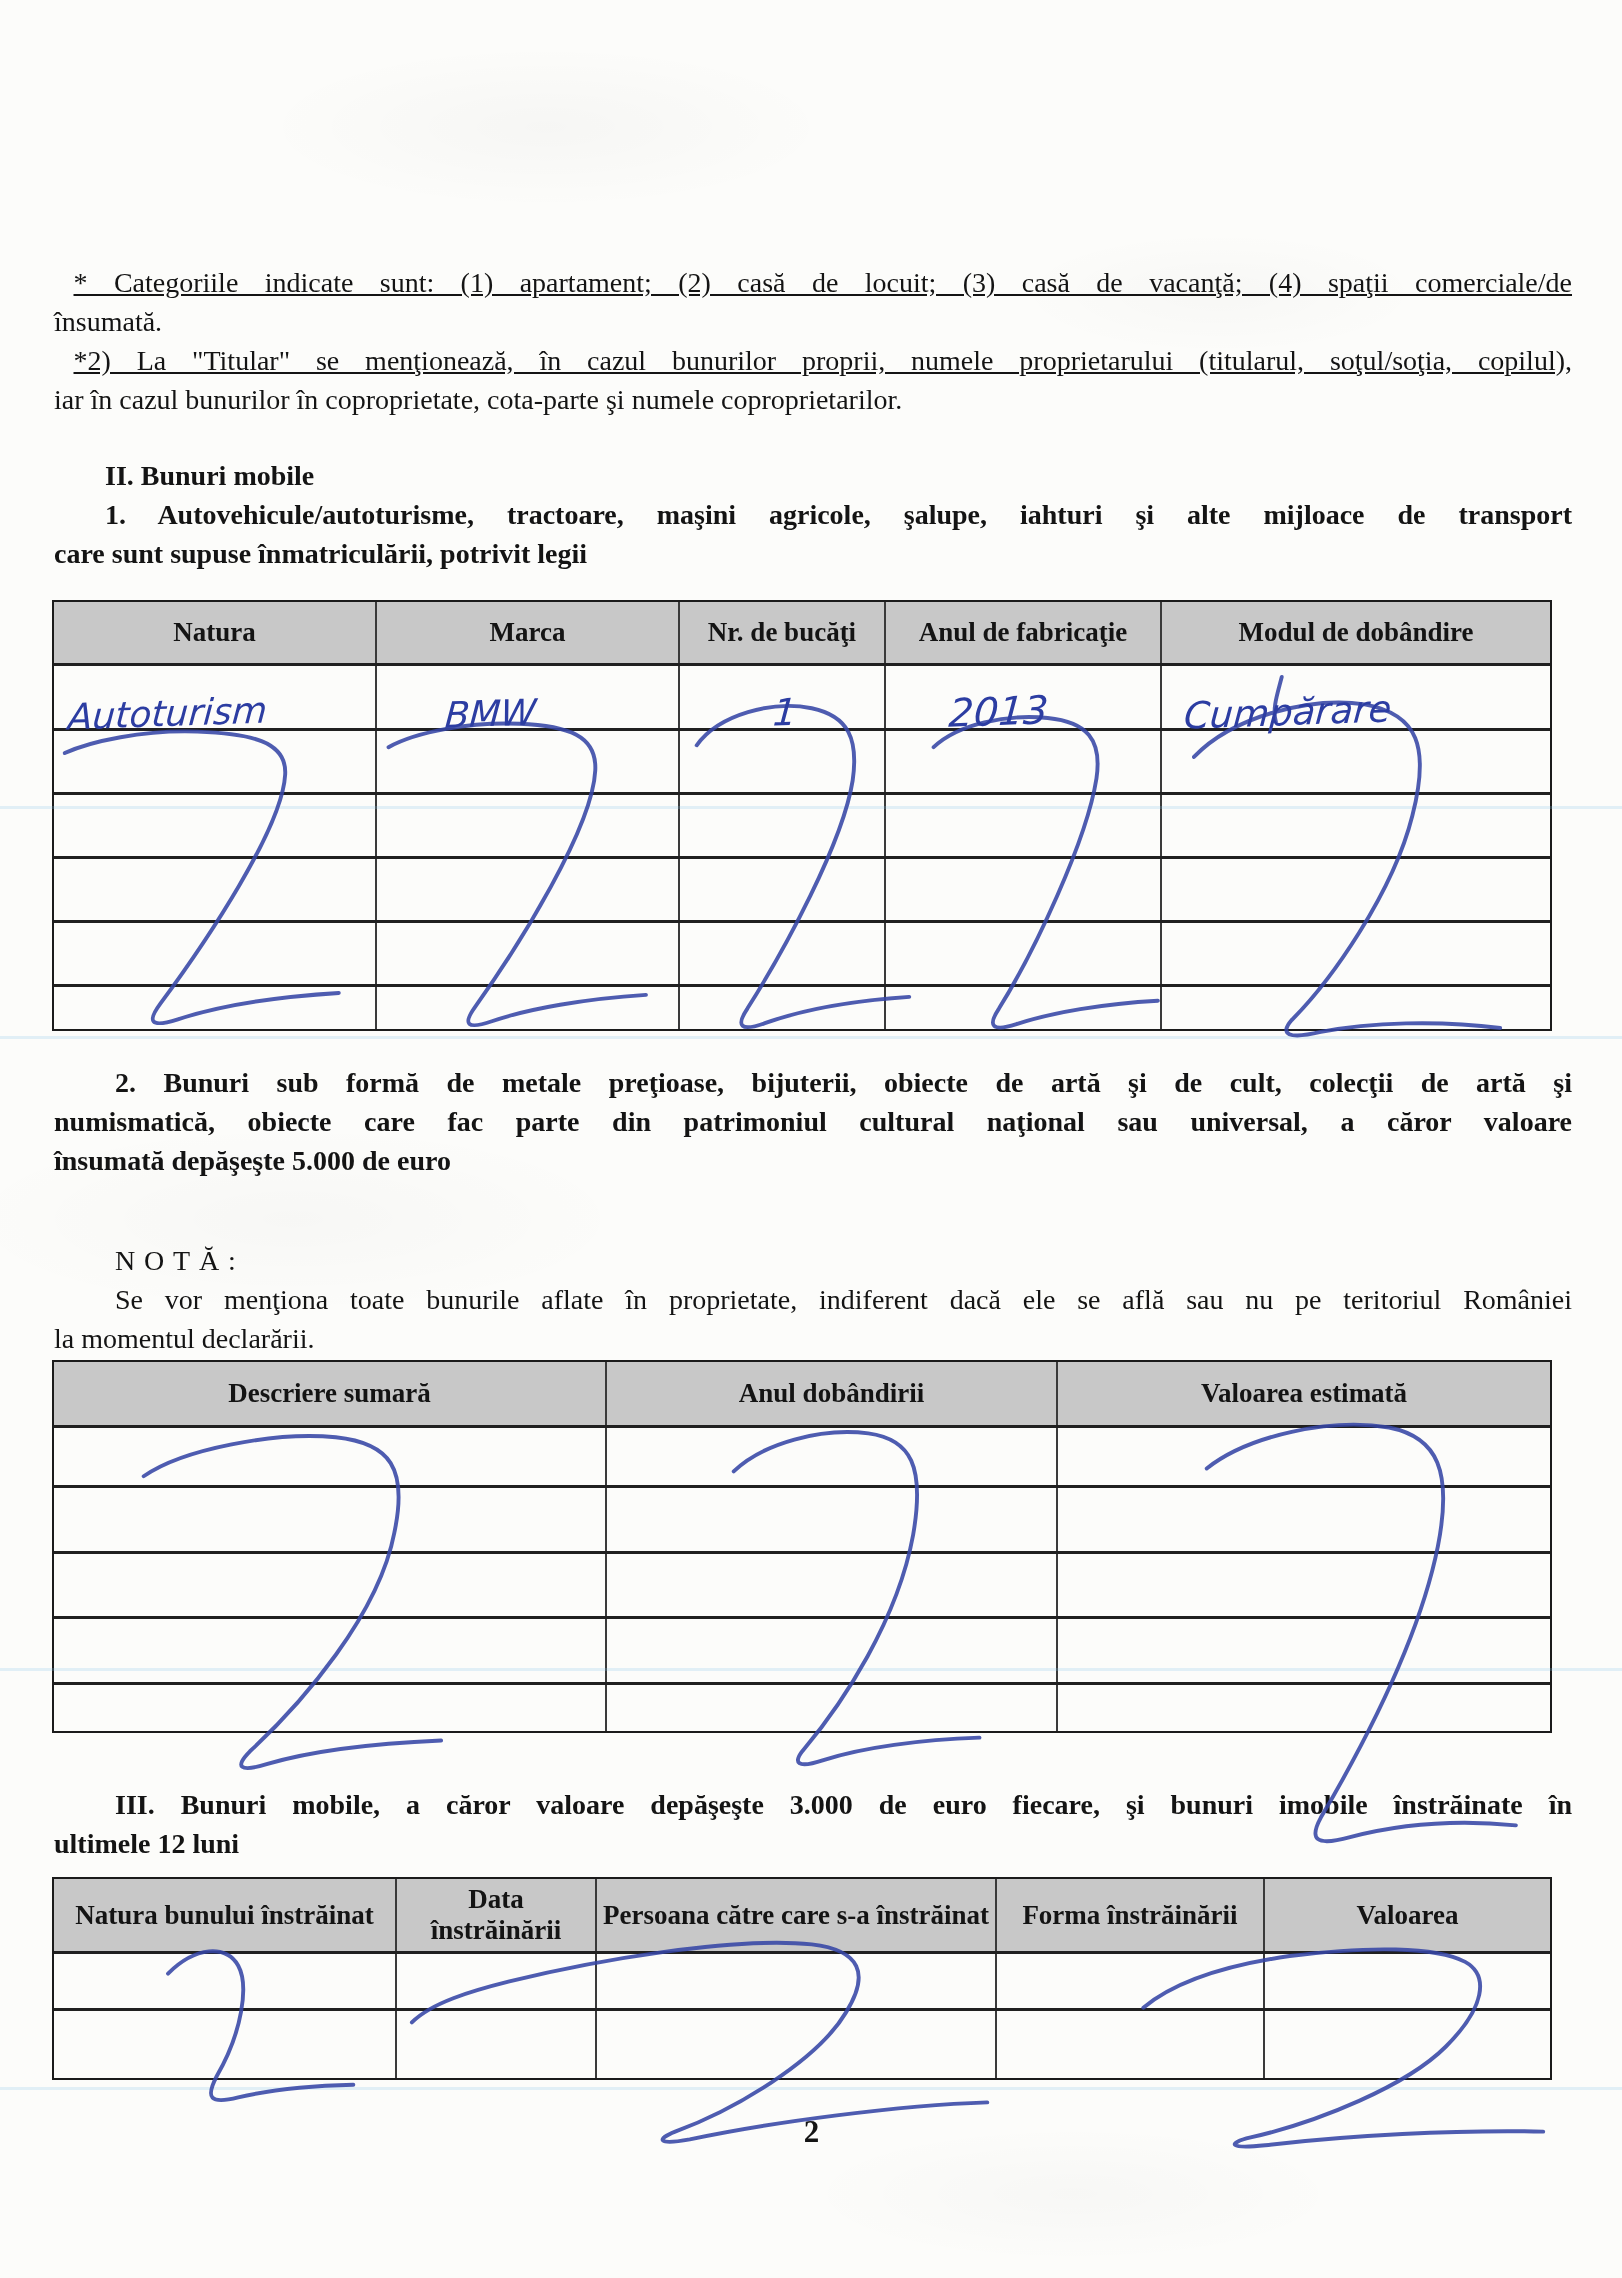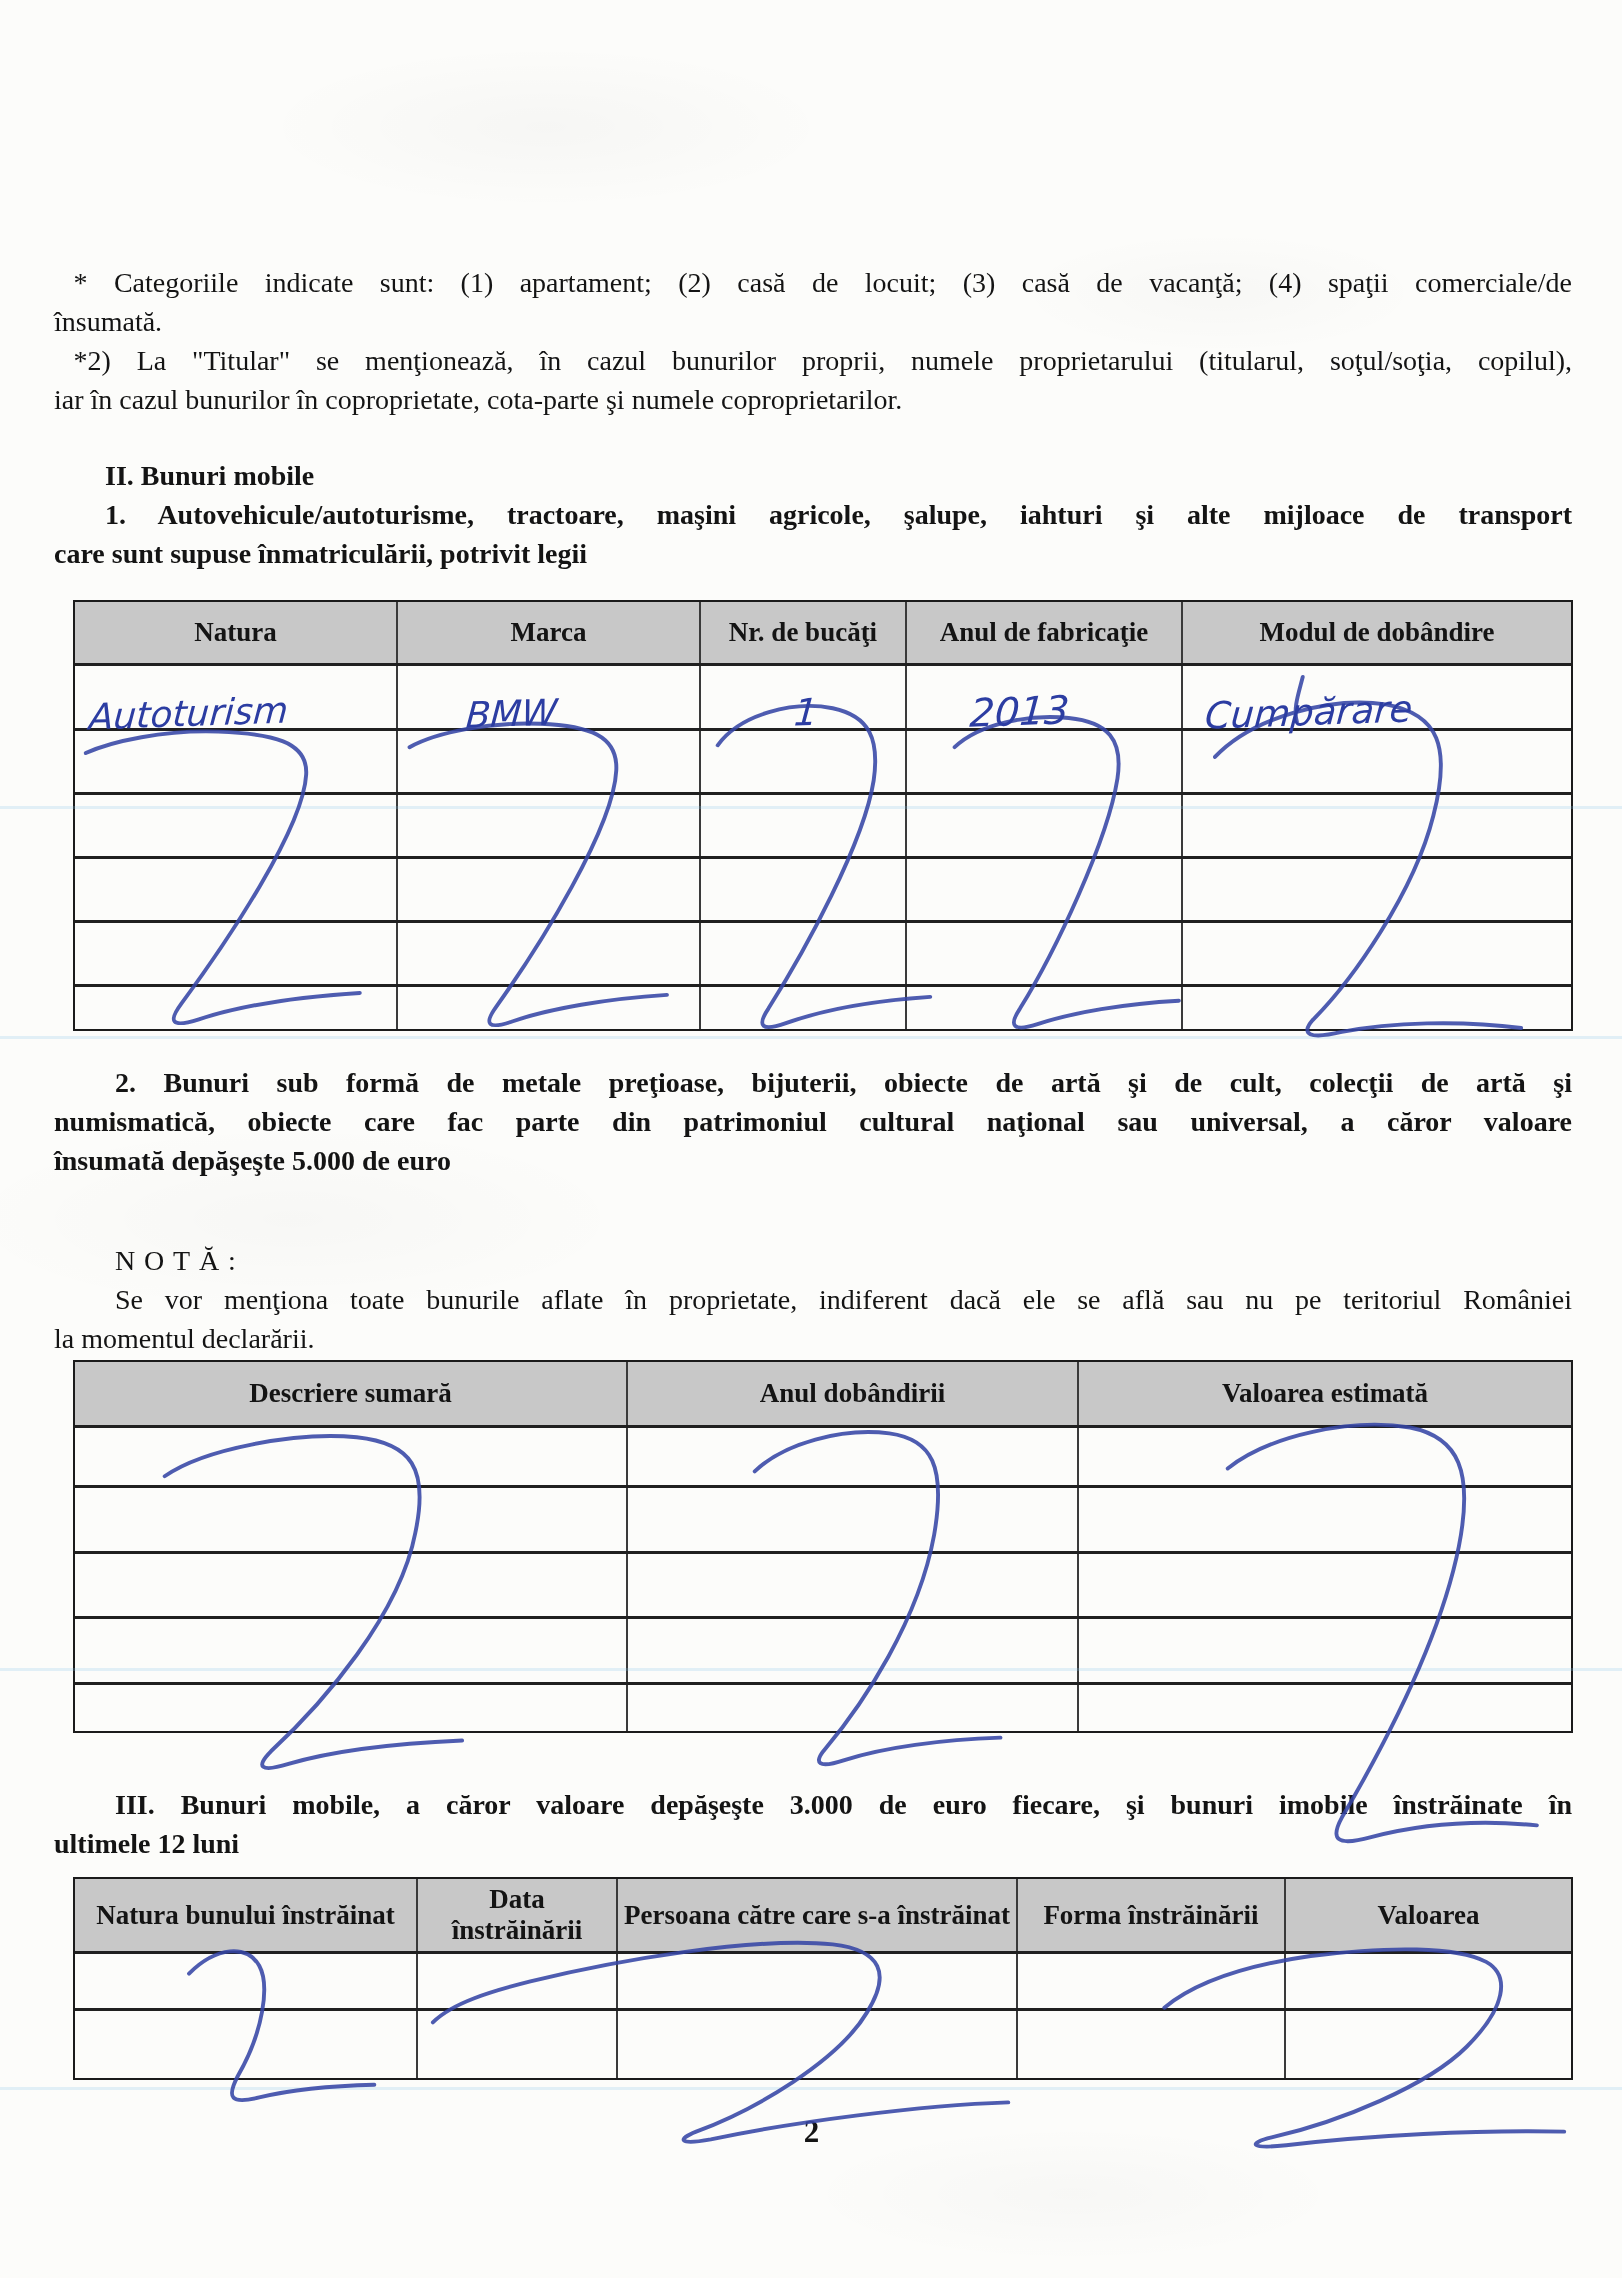--- a/index.html
+++ b/index.html
@@ -16,7 +16,7 @@
   .blk{position:absolute; left:54px; width:1518px; font-size:28px; line-height:39px;}
   .jline{text-align:justify; text-align-last:justify;}
   .lline{text-align:left;}
-  .ind1{text-indent:19.5px;}
+  .ind1{text-indent:19.5px;text-decoration:underline;}
   .ind2{text-indent:51px;}
   .ind3{text-indent:61px;}
   .bold{font-weight:bold;}

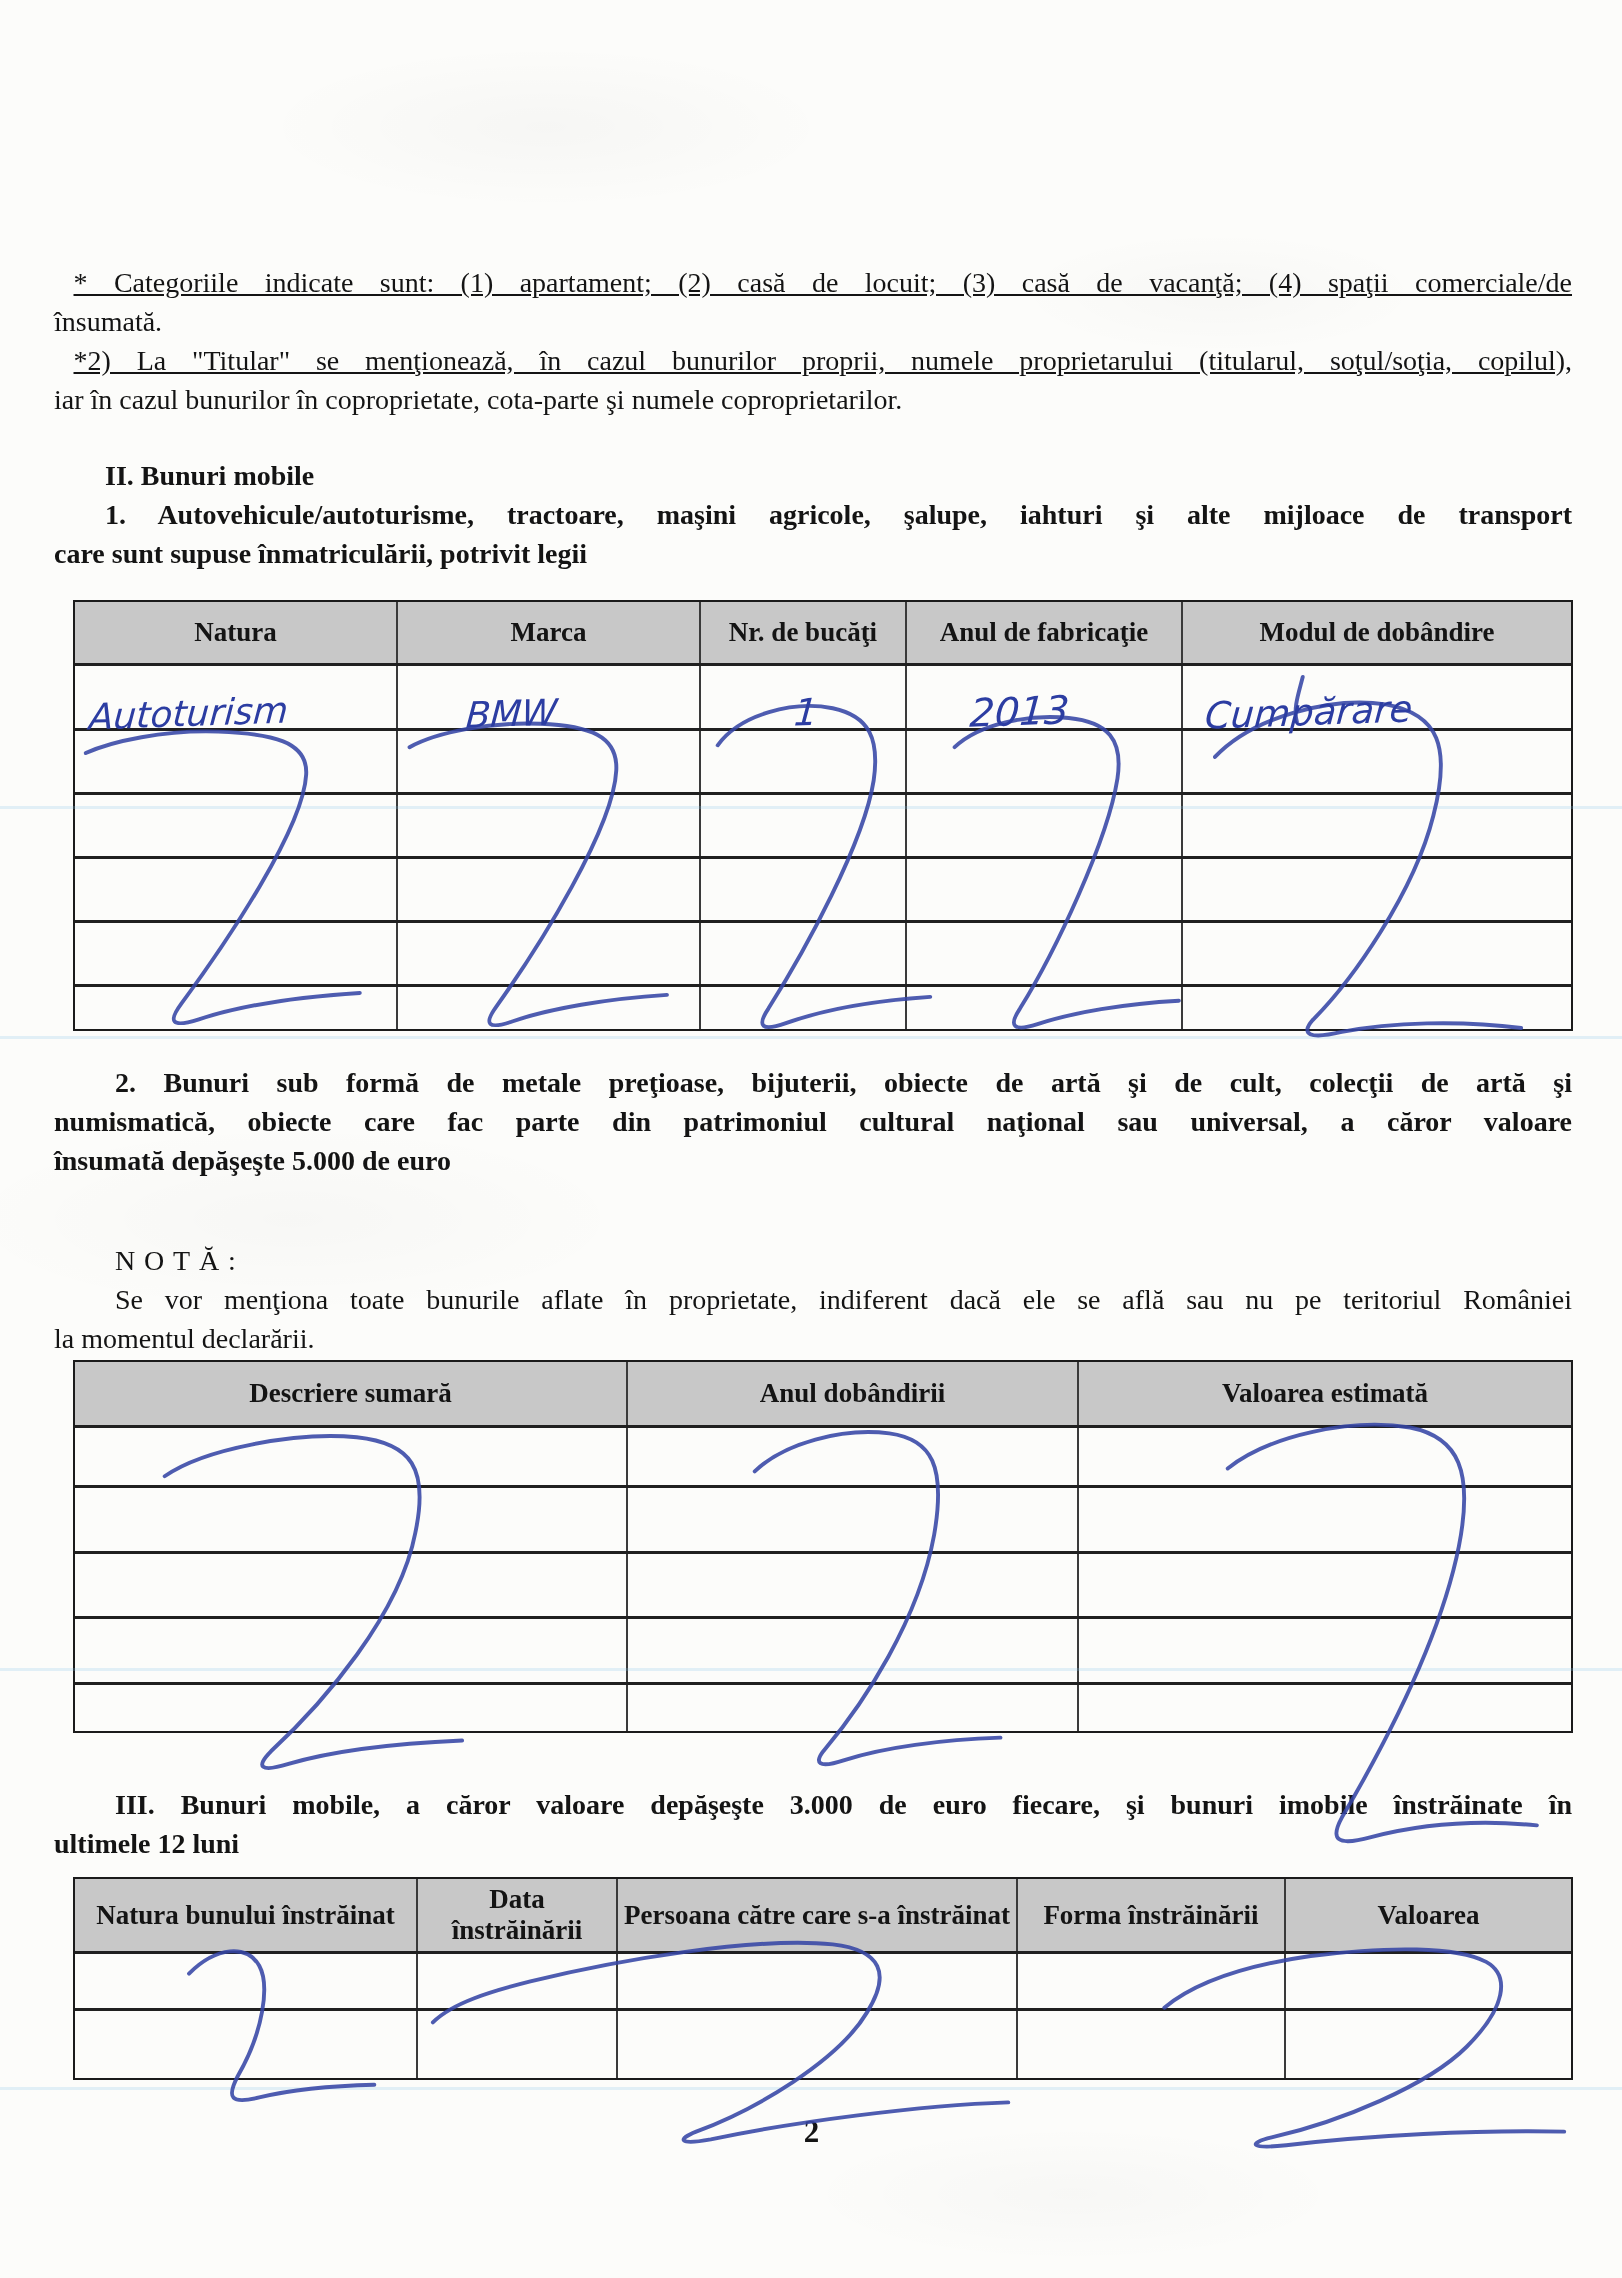--- a/index.html
+++ b/index.html
@@ -23,7 +23,7 @@
   .nota{font-weight:normal; letter-spacing:8.8px;}
   .scanline{position:absolute; left:0; width:100%; height:2.9px; background:rgba(130,195,230,0.22); z-index:1;}
   
-  .tbl{position:absolute; left:73px; width:1500px; box-sizing:border-box;
+  .tbl{position:absolute; left:52px; width:1500px; box-sizing:border-box;
        border:2.9px solid #1b1b1b; display:flex; flex-direction:column; background:transparent;}
   .trow{display:grid; position:relative;}
   .trow + .trow{border-top:3.9px solid #202020;}

